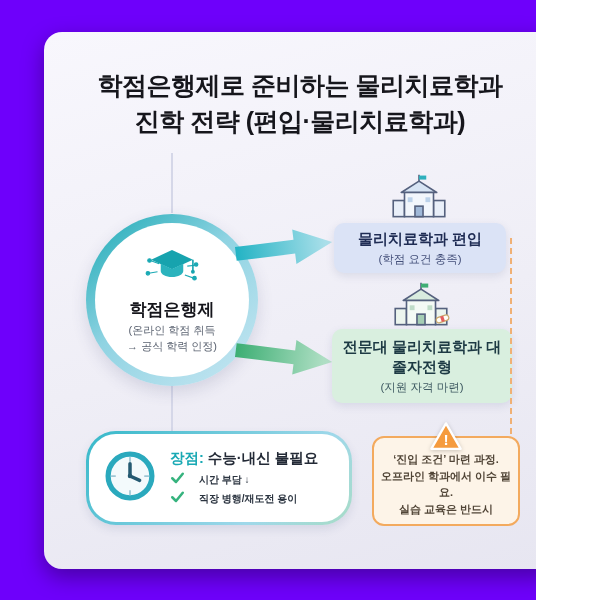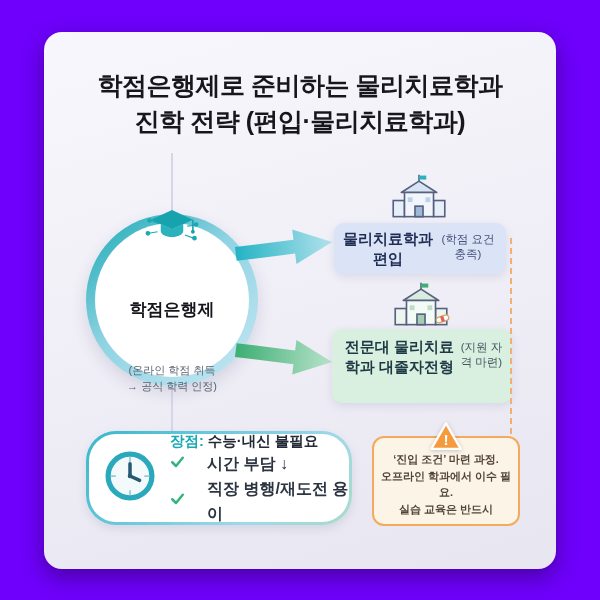--- a/index.html
+++ b/index.html
@@ -14,7 +14,7 @@
     background:#fff;
   }
   .stage{
-    position:relative;width:600px;height:600px;
+    position:relative;width:536px;height:600px;
     background:var(--purple,#6e00fb);overflow:hidden;padding-left:35px;
   }
   .card{

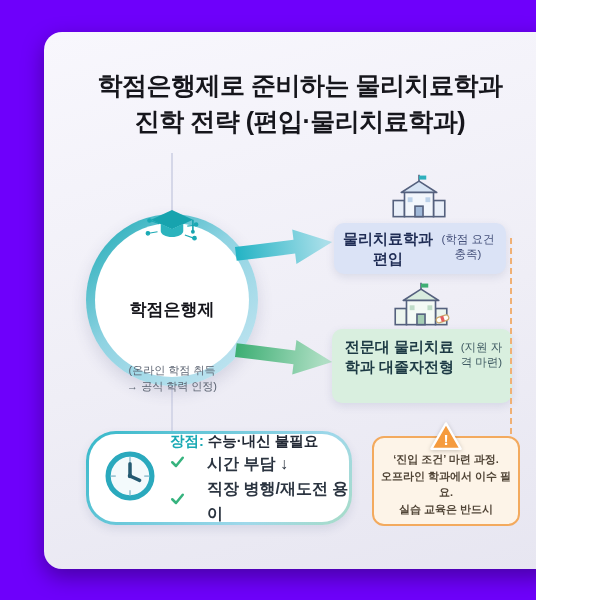--- a/index.html
+++ b/index.html
@@ -52,7 +52,7 @@
   .path-card{
     position:absolute;border-radius:10px;text-align:center;
     box-shadow:0 3px 8px rgba(80,90,140,.14);
-    display:flex;flex-direction:row;justify-content:flex-start;
+    display:flex;flex-direction:column;justify-content:space-between;
   }
   .path-top-card{
     left:290px;top:191px;width:172px;min-height:50px;padding:6px 6px;

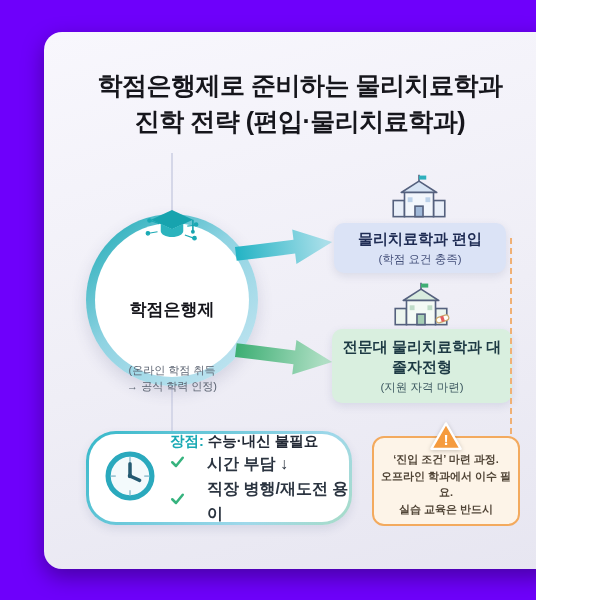--- a/index.html
+++ b/index.html
@@ -39,7 +39,6 @@
     box-shadow:0 6px 16px rgba(60,70,120,.16);
     display:flex;flex-direction:column;align-items:center;justify-content:center;
     text-align:center;
-    gap:40px;
   }
   .hub-label{font-size:17px;font-weight:800;color:#15151b;margin-top:3px;}
   .hub-sub{font-size:11px;color:#5a6270;line-height:1.4;margin-top:2px;}

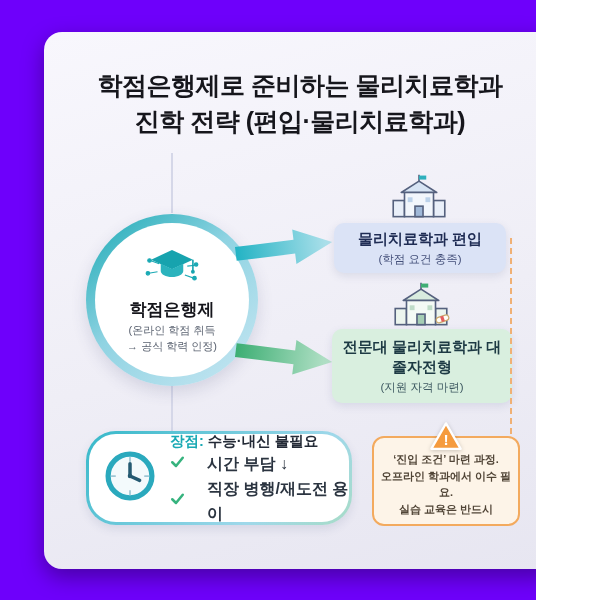--- a/index.html
+++ b/index.html
@@ -76,7 +76,7 @@
   .benefits-text{margin-left:12px;line-height:1.55;}
   .benefits-line1{font-size:14.5px;font-weight:800;color:#232a36;}
   .benefits-label{color:var(--teal,#19a9b4);margin-right:4px;}
-  .benefit-item{display:flex;align-items:center;gap:22px;font-size:16px;font-weight:600;color:#2b3440;}
+  .benefit-item{display:flex;align-items:center;gap:14px;font-size:10px;font-weight:600;color:#2b3440;}
   .warning{
     position:absolute;left:328px;top:404px;width:148px;height:90px;
     border-radius:12px;background:var(--warning-bg,#fdf4e8);

